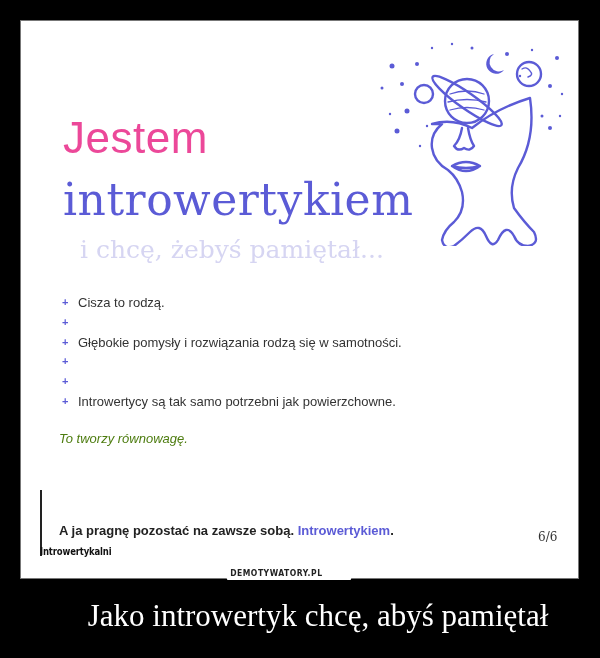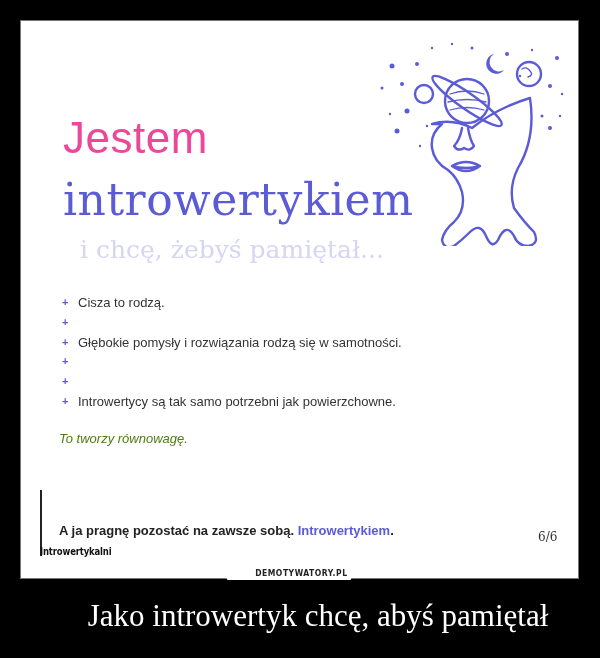--- a/index.html
+++ b/index.html
@@ -18,7 +18,7 @@
   .vline { position:absolute; left:40px; top:490px; width:2px; height:66px; background:#222; }
   .brand { position:absolute; left:40px; top:546px; font-size:10px; font-weight:bold; color:#111; letter-spacing:-0.2px; font-family:"DejaVu Sans", sans-serif; transform:scaleX(0.85); transform-origin:left; }
   .pagenum { position:absolute; left:538px; top:530px; font-family:"DejaVu Serif", serif; font-size:12px; color:#333; }
-  .tab { position:absolute; left:222px; top:565px; width:134px; height:15px; background:#fff; clip-path:polygon(0 0,100% 0,96% 100%,4% 100%); display:flex; justify-content:flex-end; align-items:center; }
+  .tab { position:absolute; left:222px; top:565px; width:134px; height:15px; background:#fff; clip-path:polygon(0 0,100% 0,96% 100%,4% 100%); display:flex; justify-content:flex-start; align-items:center; }
   .tab span { font-family:"DejaVu Sans", sans-serif; font-size:9px; font-weight:bold; color:#222; letter-spacing:0.6px; transform:scaleX(0.85); }
   .caption { position:absolute; left:18px; top:598px; width:600px; text-align:center; font-family:"Liberation Serif", serif; font-size:31px; color:#fff; }
 </style>

